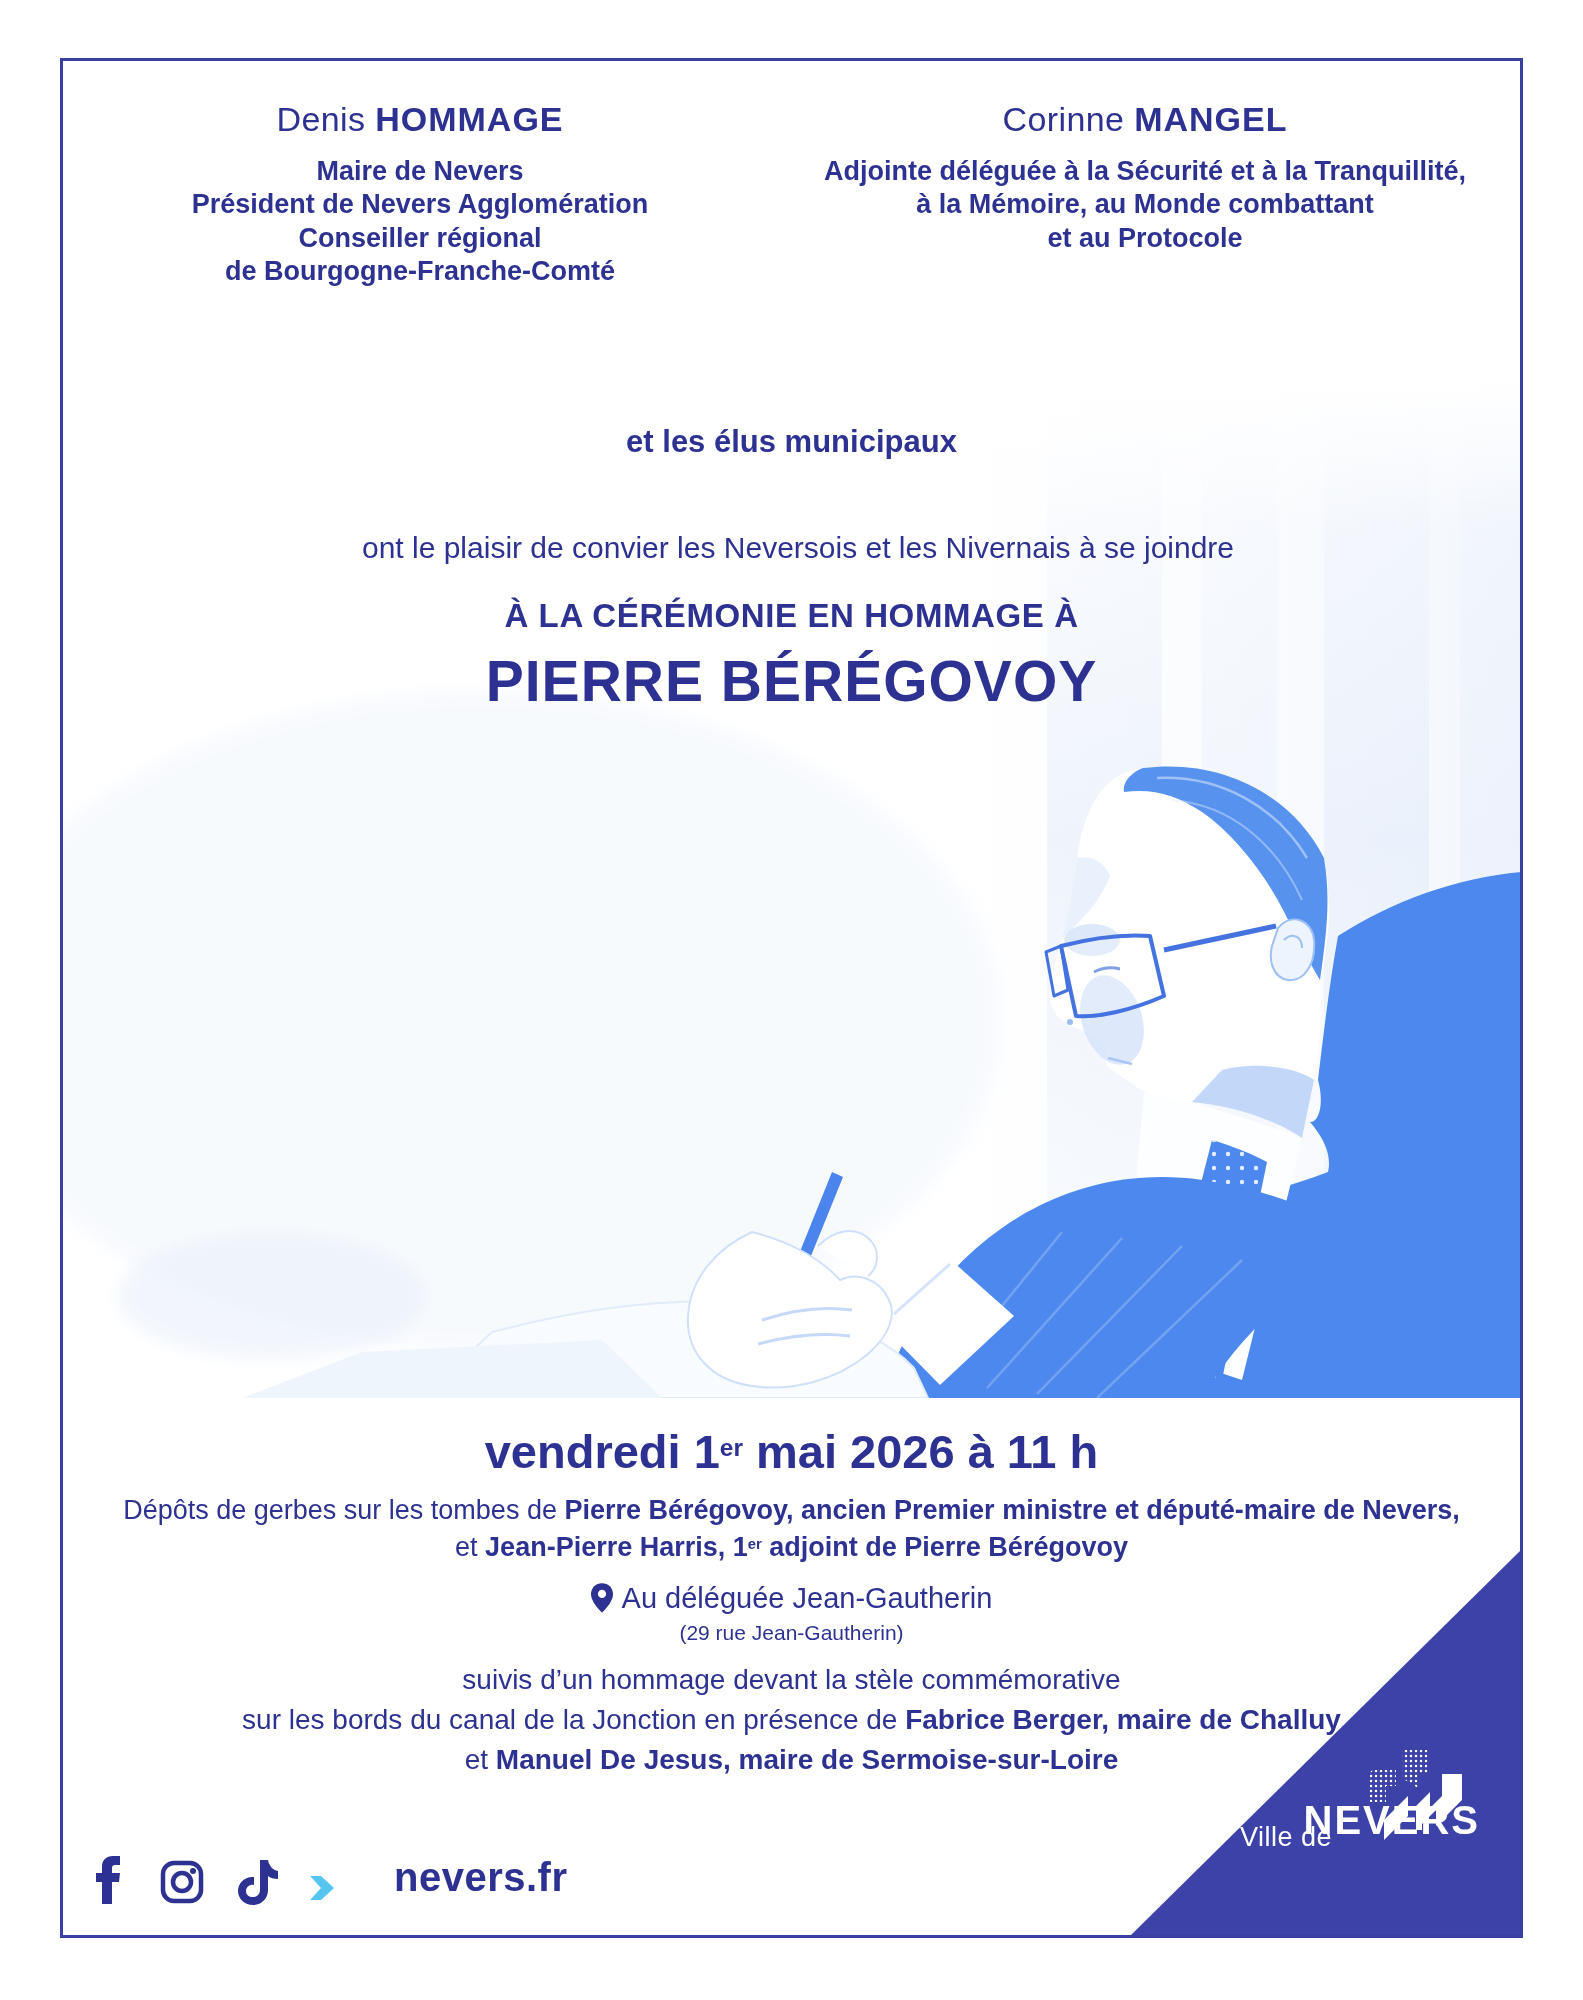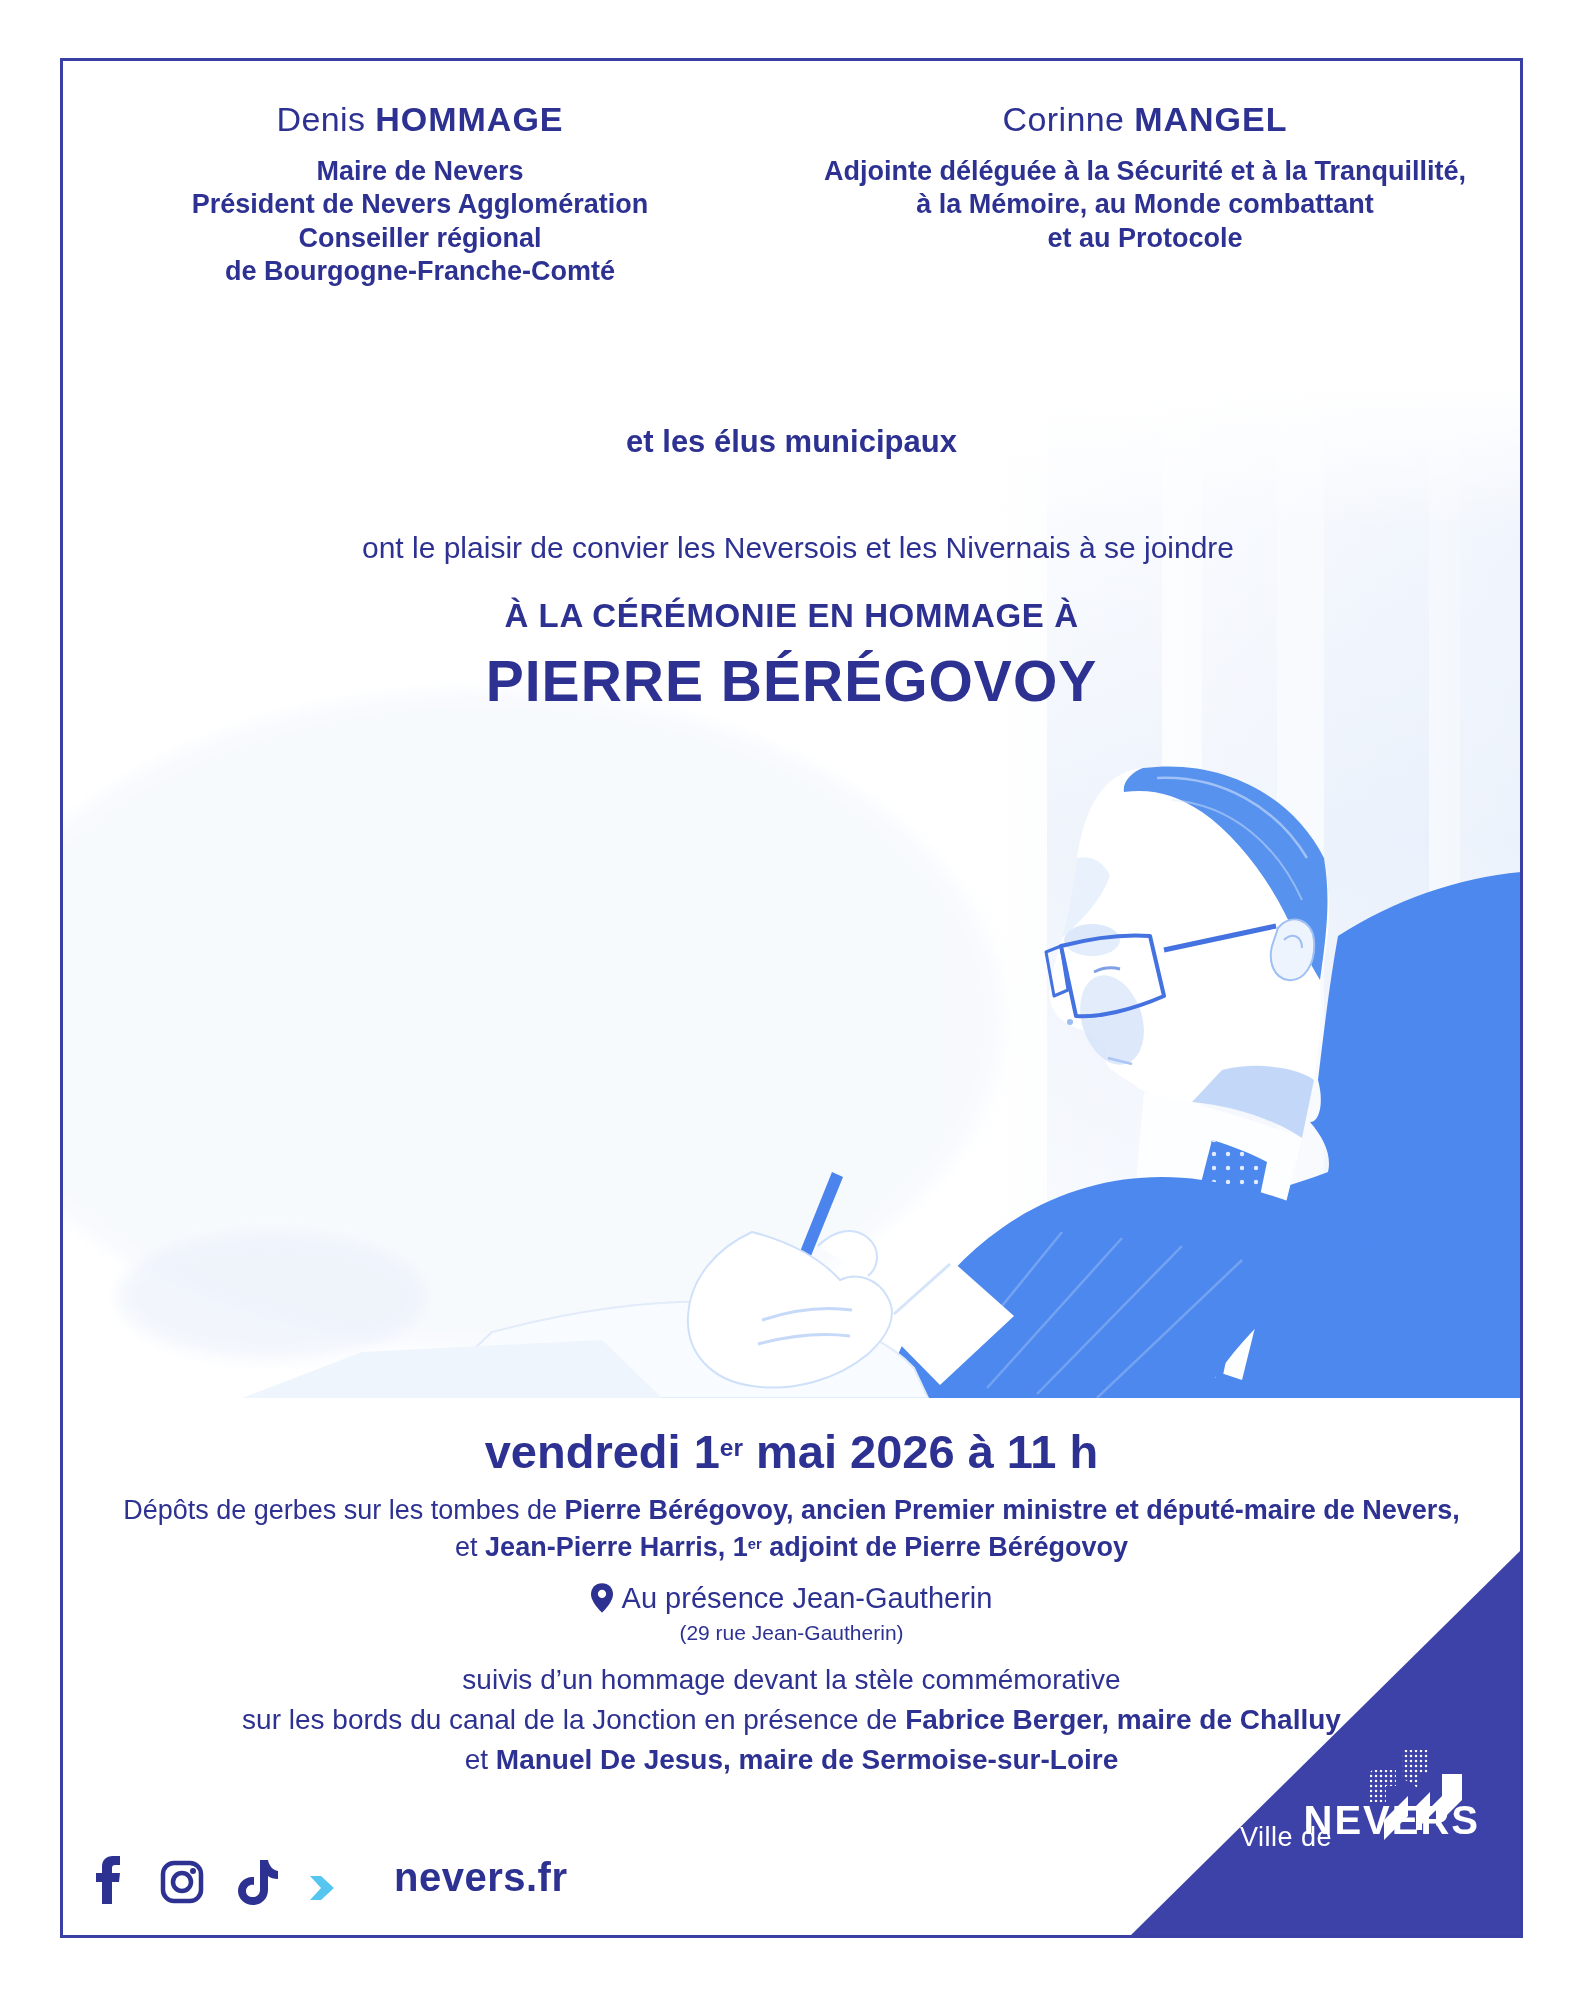--- a/index.html
+++ b/index.html
@@ -191,7 +191,7 @@
     <svg width="22" height="30" viewBox="0 0 24 32" aria-hidden="true">
       <path d="M12,0 C5,0 0,5 0,12 C0,21 12,32 12,32 C12,32 24,21 24,12 C24,5 19,0 12,0 Z" fill="#2d3191"></path>
       <circle cx="12" cy="11.5" r="4.5" fill="#ffffff"></circle>
-    </svg><span>Au présence Jean-Gautherin</span>
+    </svg><span>Au déléguée Jean-Gautherin</span>
   </div>
   <div class="abs center locsub">(29 rue Jean-Gautherin)</div>
 

